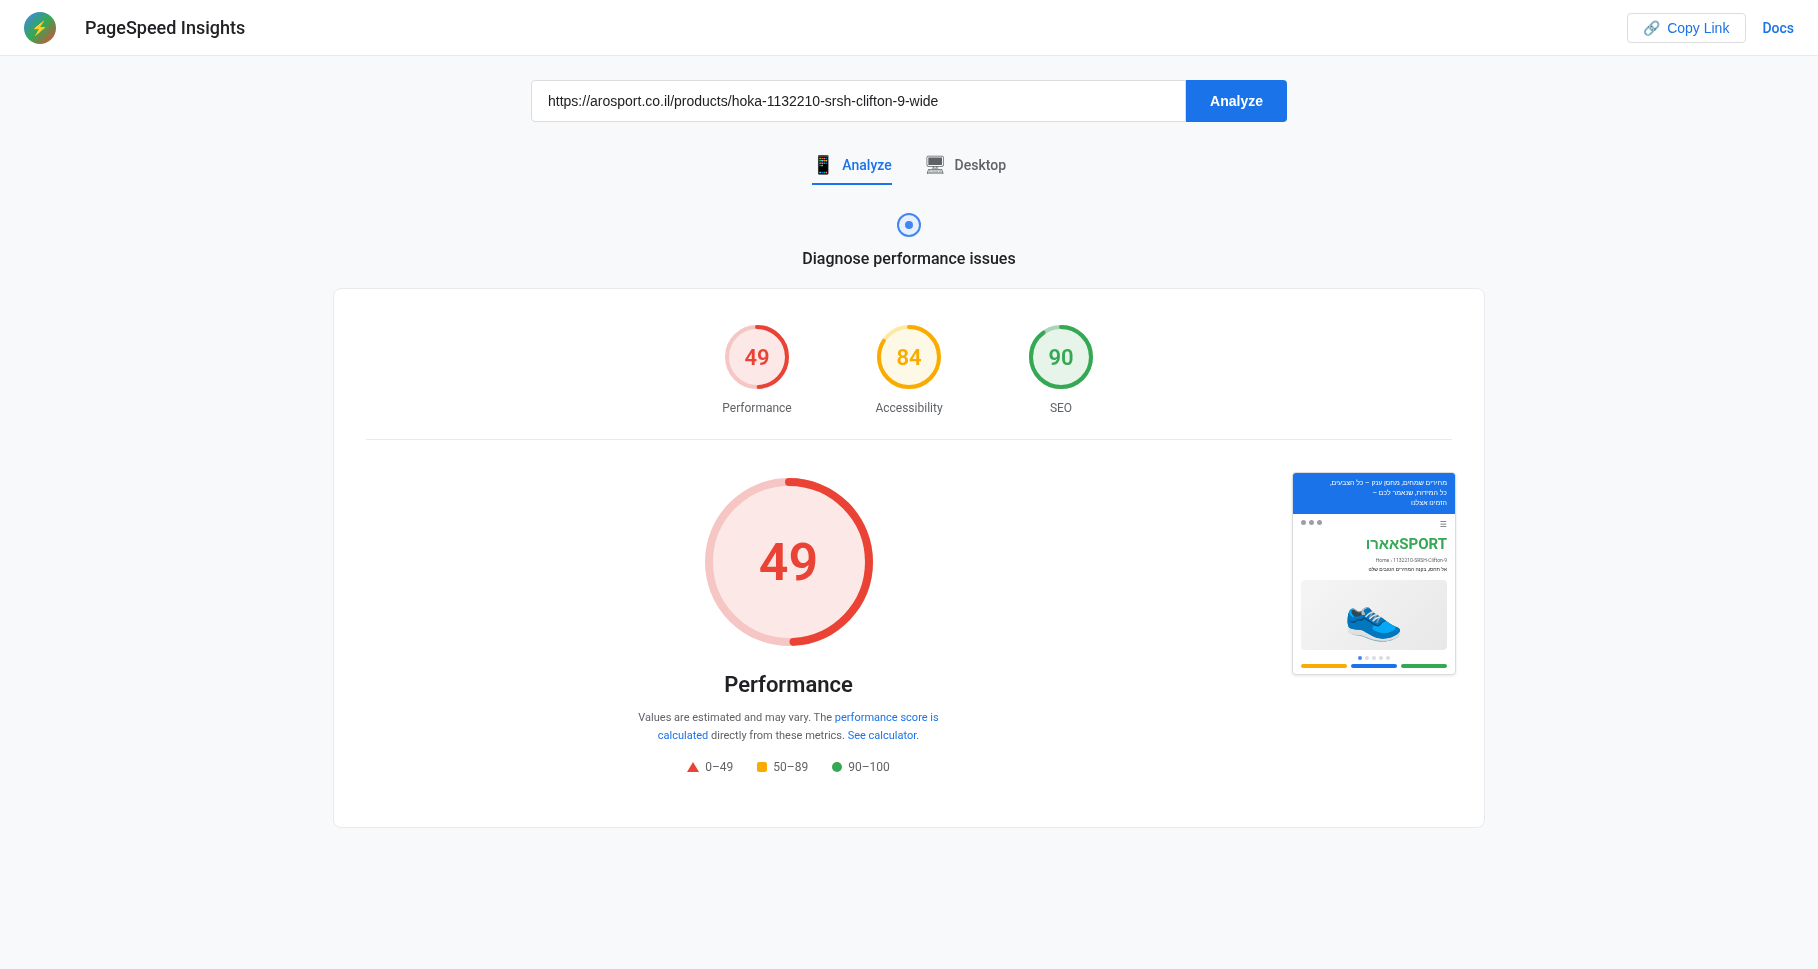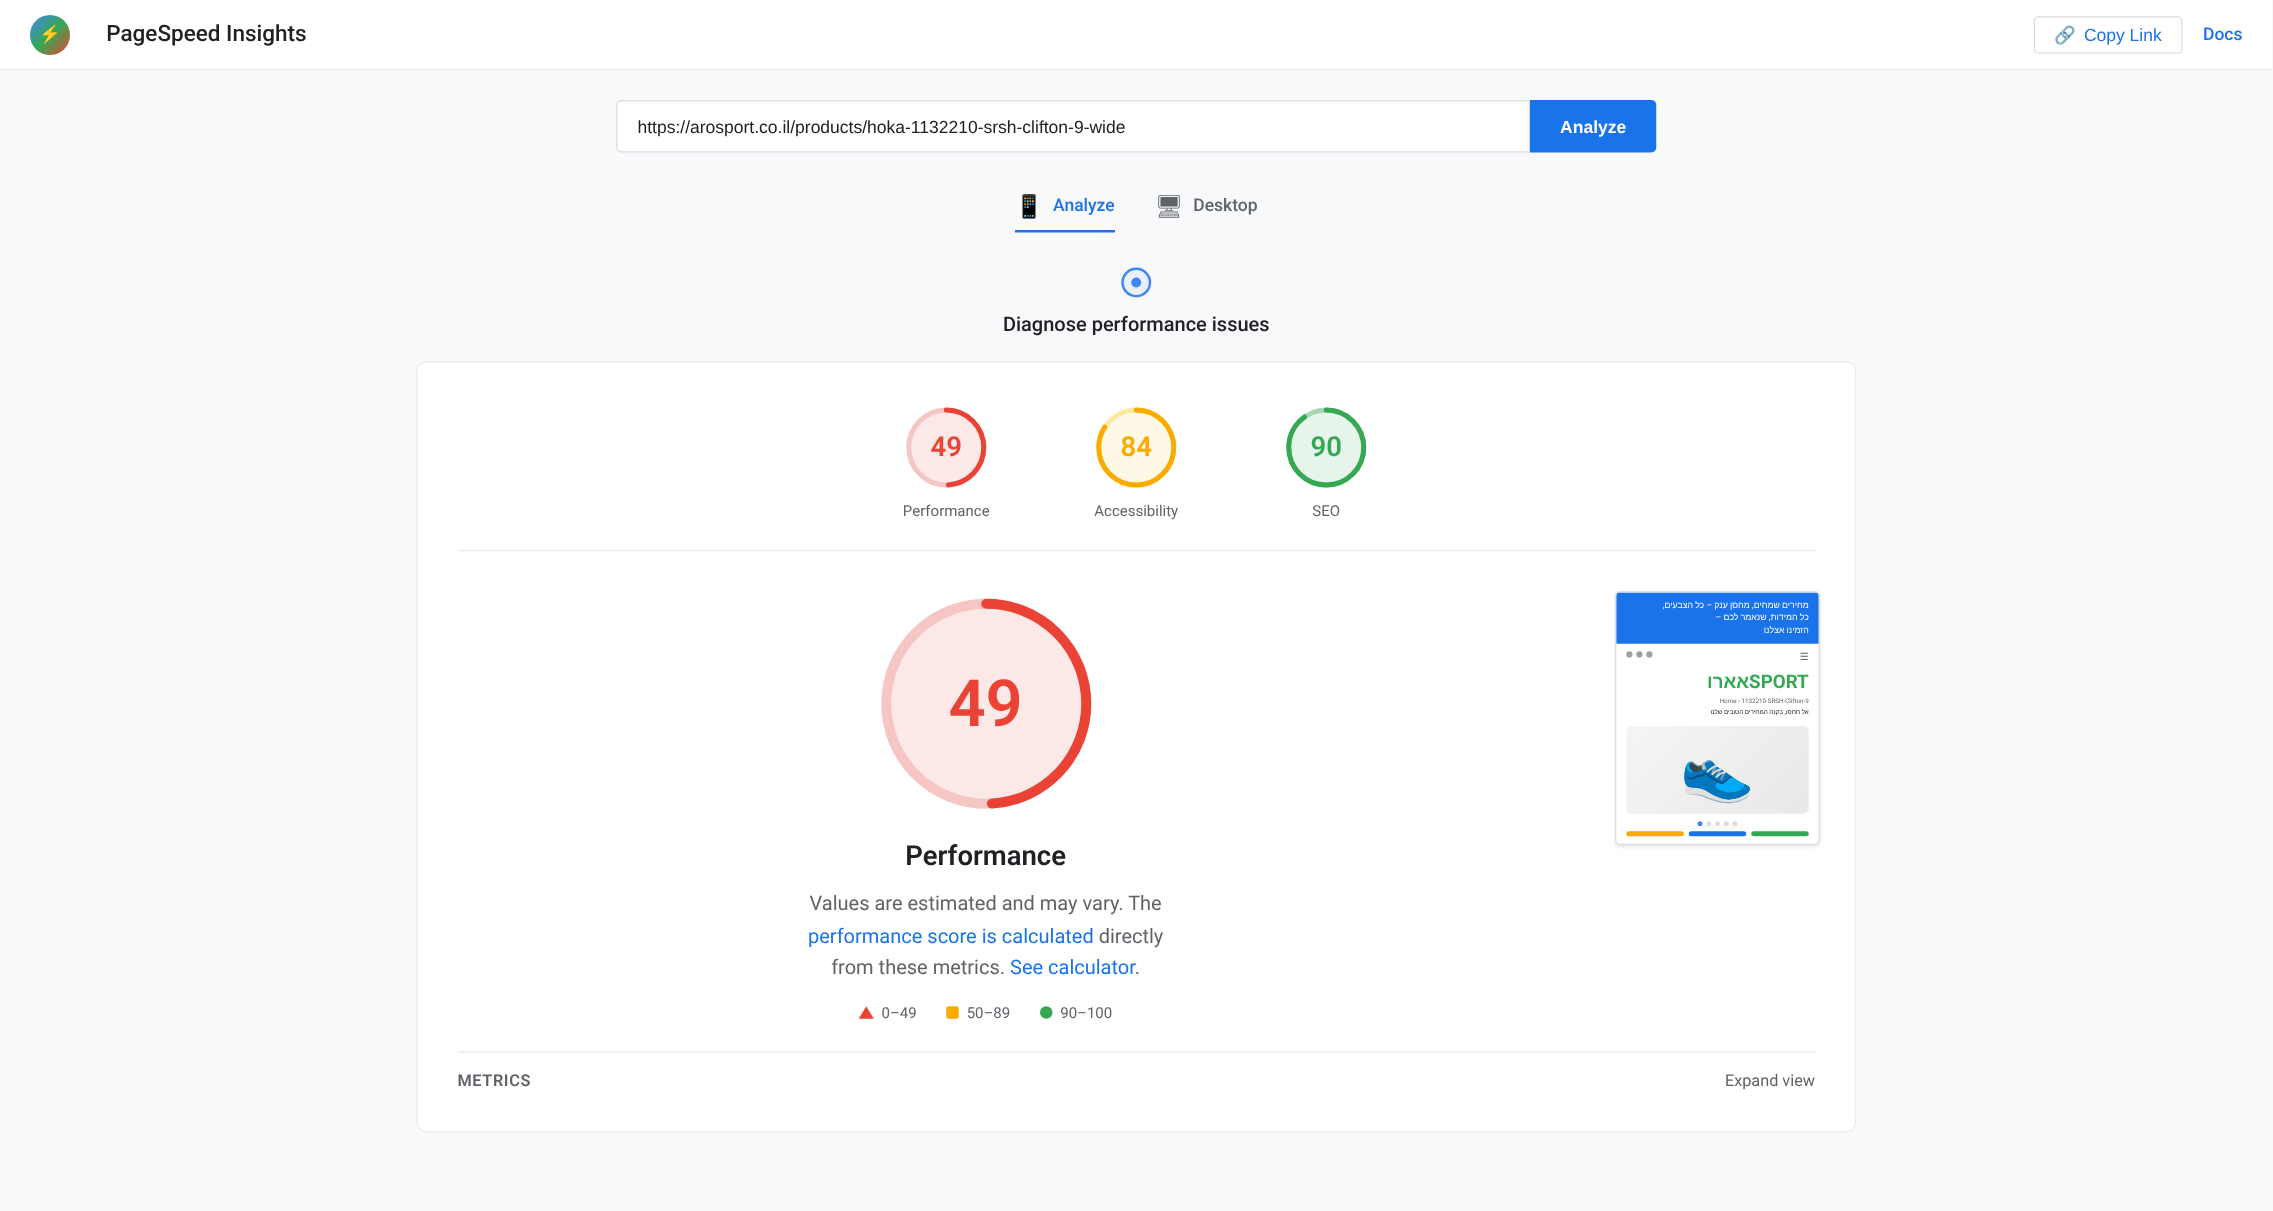--- a/index.html
+++ b/index.html
@@ -33,7 +33,7 @@
 
     
     .url-bar-container { display: flex; justify-content: center; margin-bottom: 24px; }
-    .url-bar-inner { display: flex; gap: 0; width: 832px; }
+    .url-bar-inner { display: flex; gap: 0; width: 756px; }
     .url-input {
       flex: 1; padding: 12px 16px; border: 1px solid #dadce0; border-radius: 4px 0 0 4px;
       font-size: 14px; color: #202124; outline: none; background: #fff;

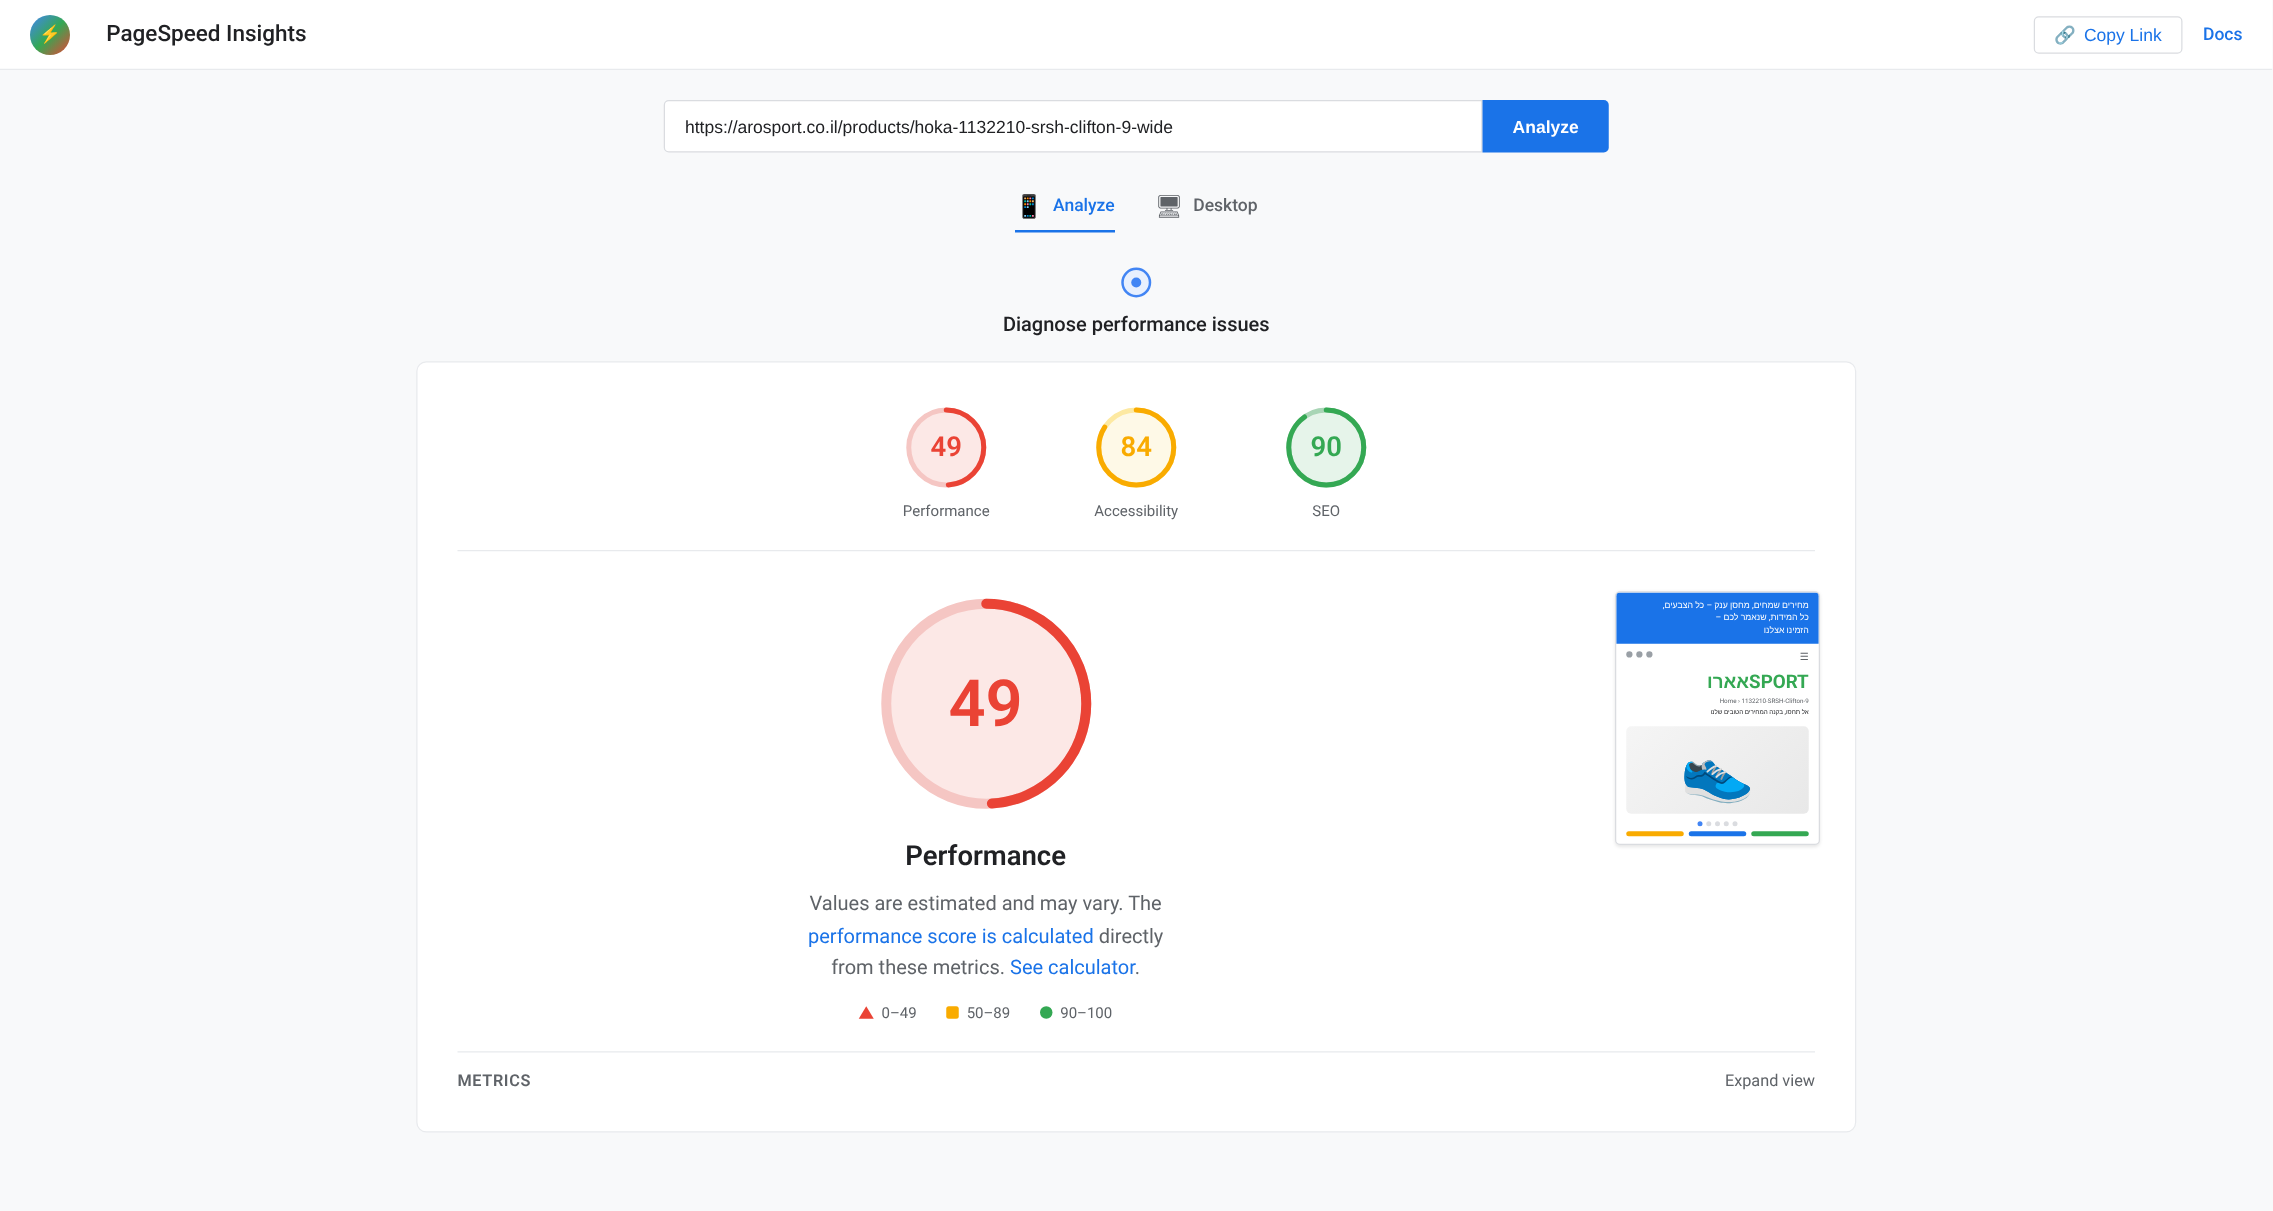--- a/index.html
+++ b/index.html
@@ -98,7 +98,7 @@
       background: #fce8e6; position: absolute; top: 10px; left: 10px;
     }
     .perf-title { font-size: 22px; font-weight: 600; color: #202124; margin-bottom: 12px; }
-    .perf-desc { font-size: 16px; color: #5f6368; text-align: center; line-height: 1.6; max-width: 320px; }
+    .perf-desc { font-size: 11px; color: #5f6368; text-align: center; line-height: 1.6; max-width: 320px; }
     .perf-desc a { color: #1a73e8; text-decoration: none; }
 
     

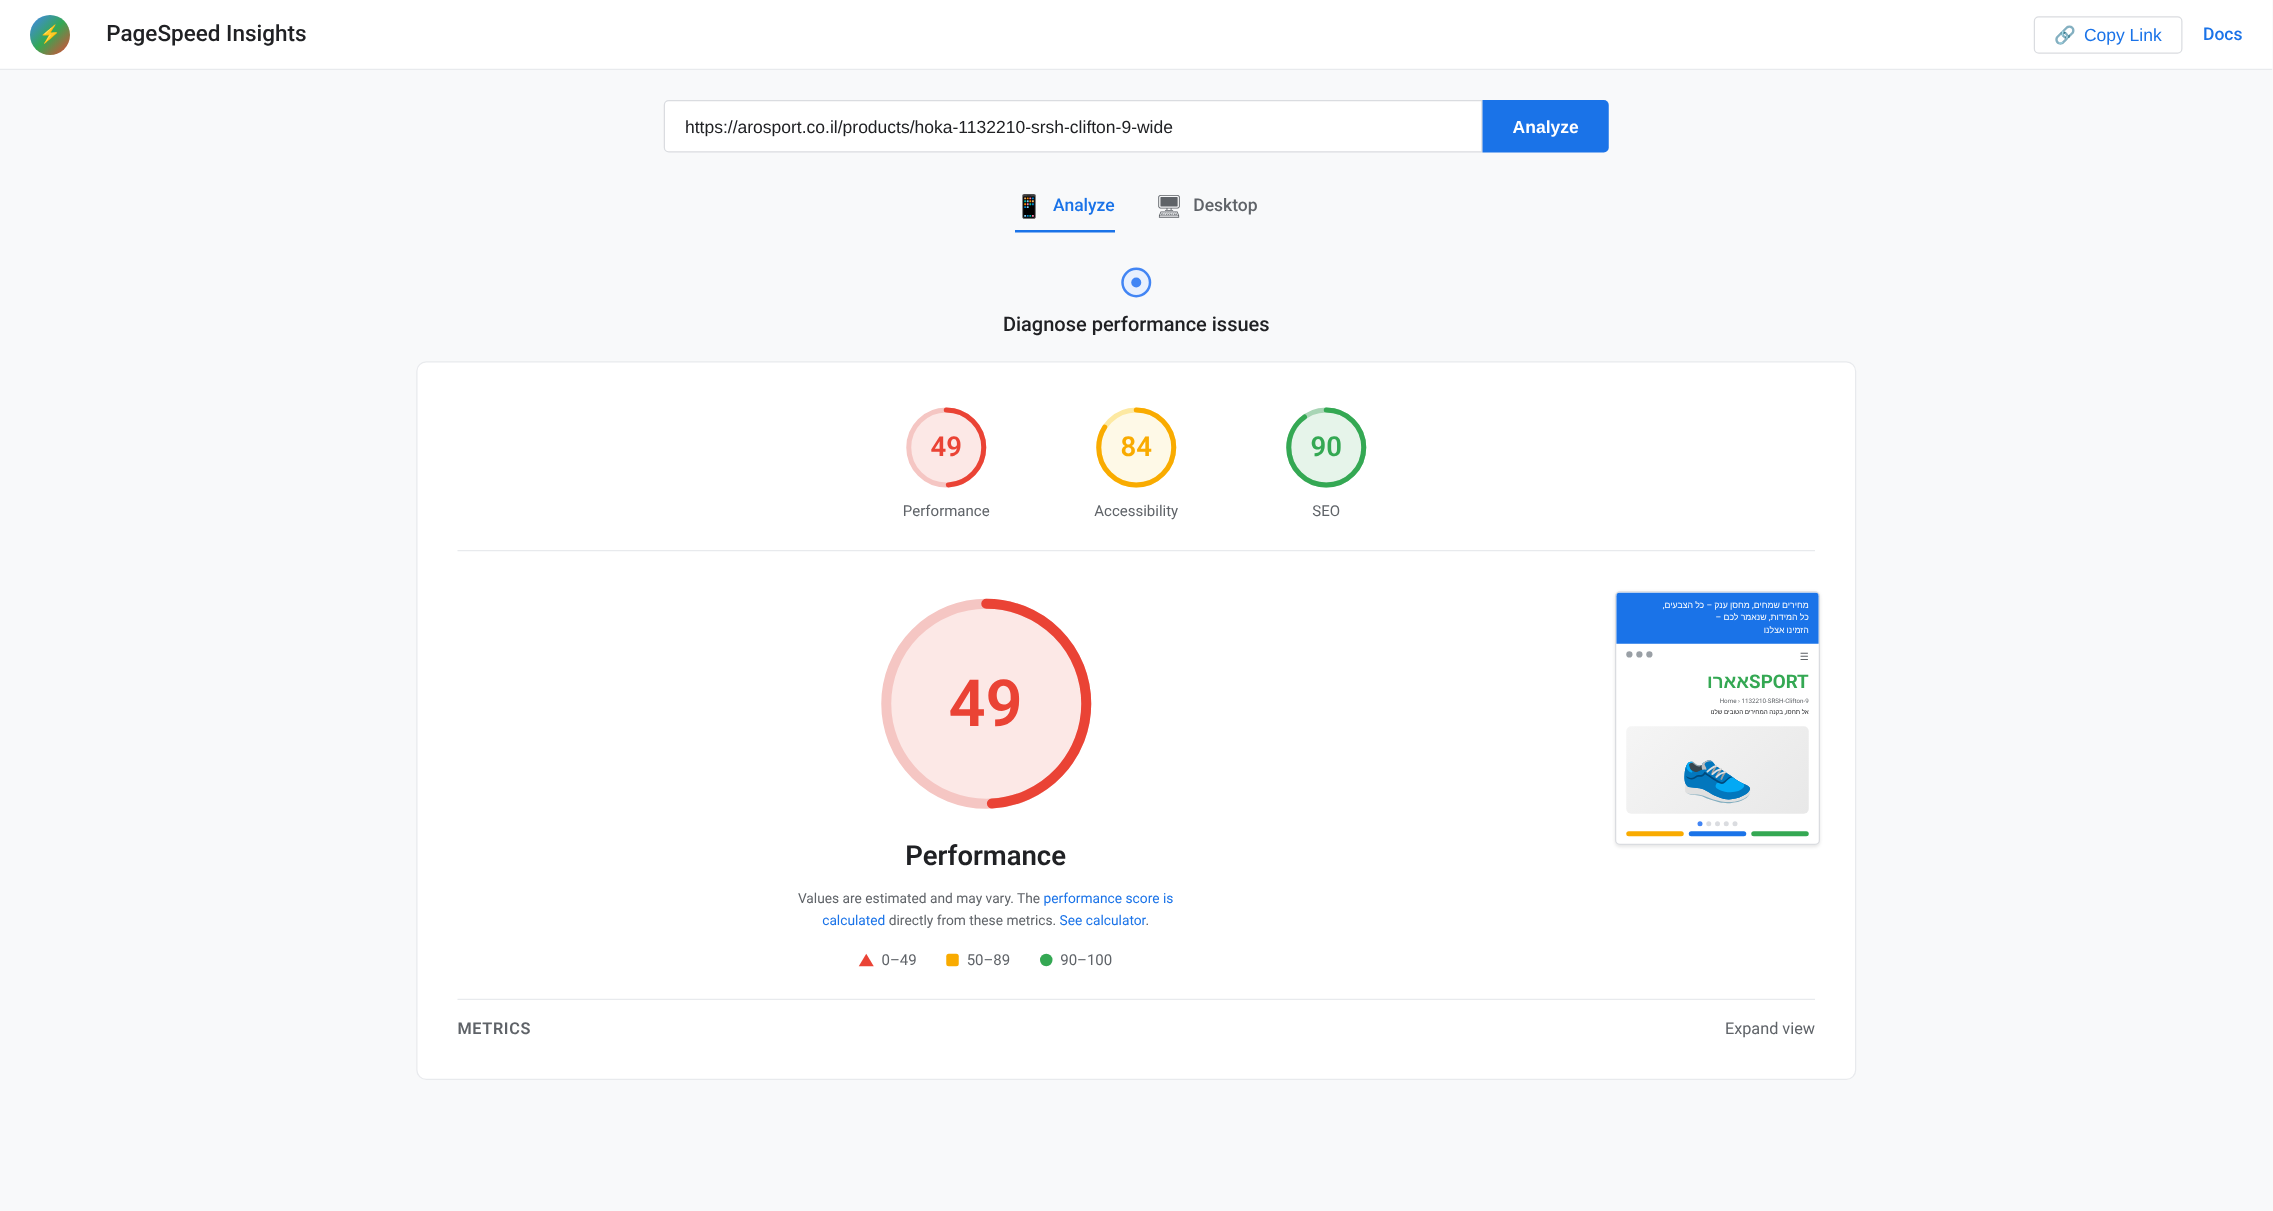--- a/index.html
+++ b/index.html
@@ -293,10 +293,6 @@
 
       </div>
 
-      <div class="metrics-row">
-        <span class="metrics-label">METRICS</span>
-        <span class="expand-view">Expand view</span>
-      </div>
 
     </div>
   </div>

